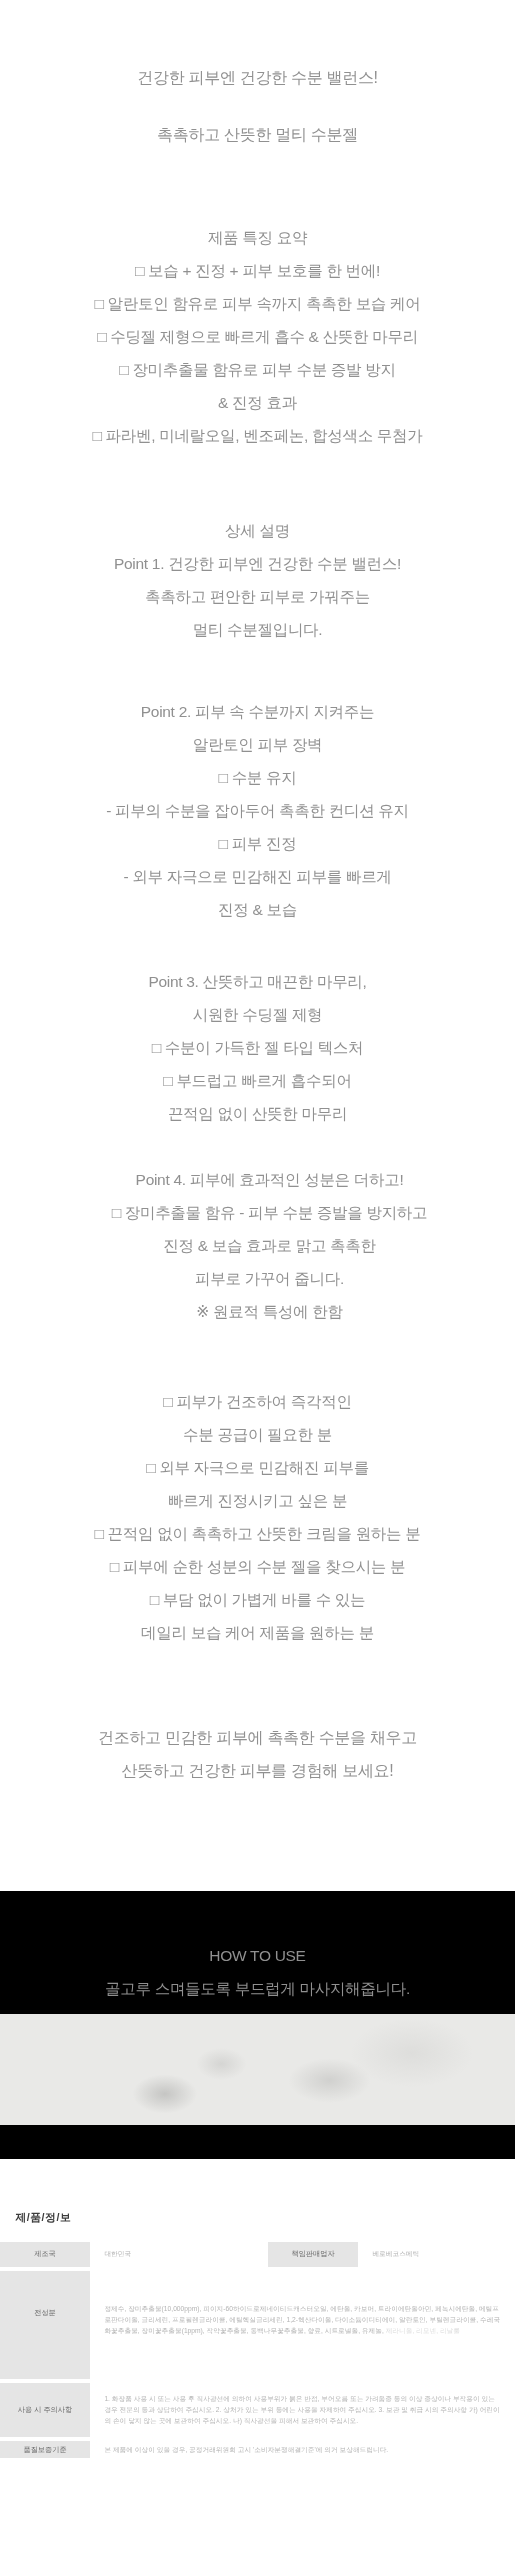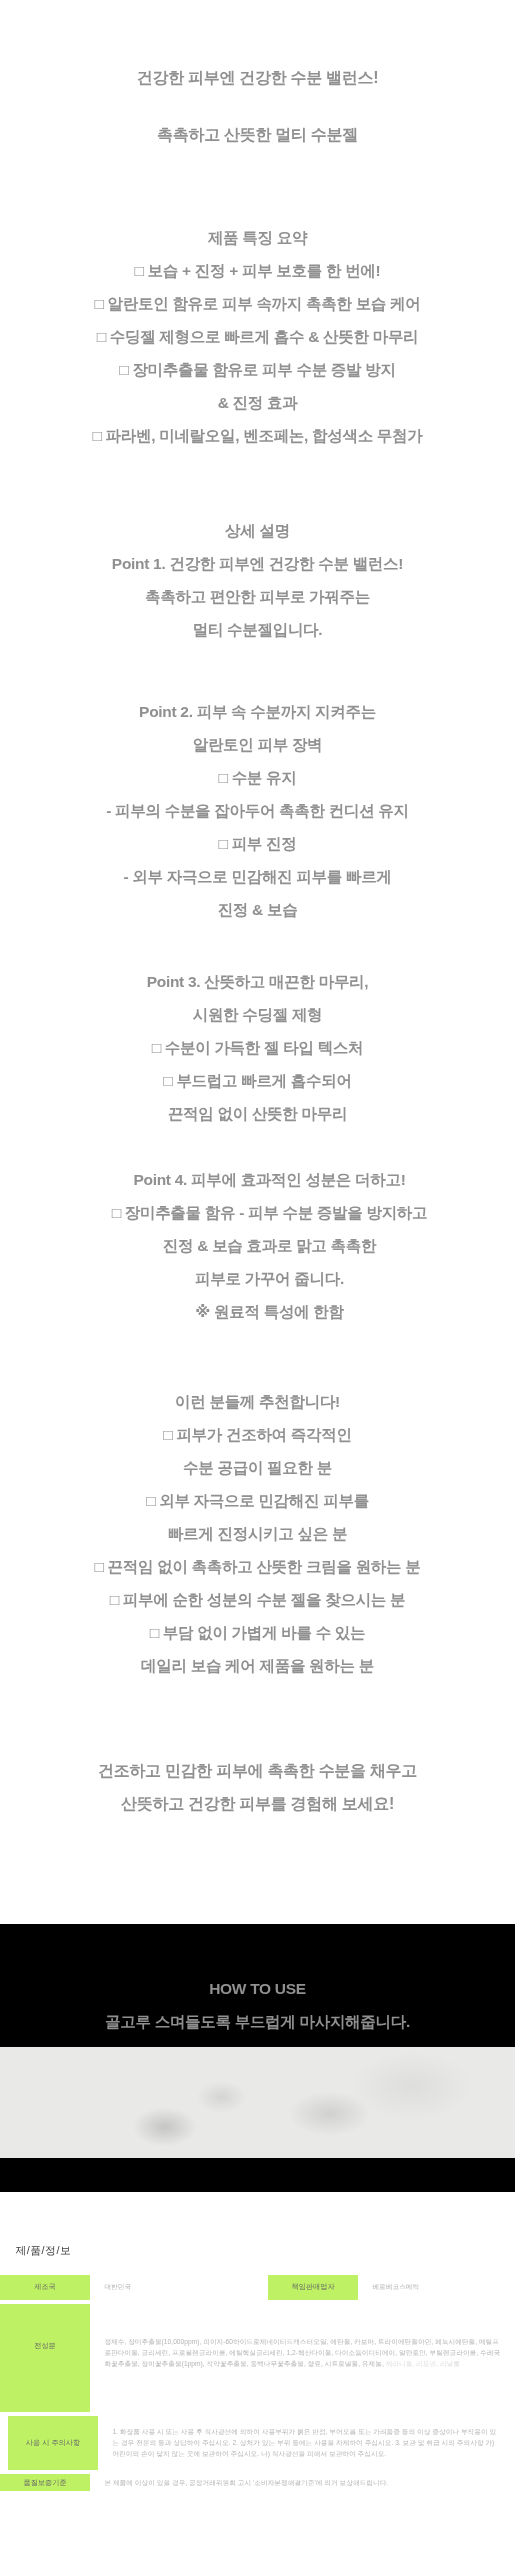--- a/index.html
+++ b/index.html
@@ -10,7 +10,7 @@
   }
   .page{width:515px;height:2576px;position:relative;}
   
-  .copy{width:515px;text-align:center;color:#909090;font-weight:700;}
+  .copy{width:515px;text-align:center;color:#909090;font-weight:400;}
   .copy .line{font-size:15.5px;line-height:33px;white-space:nowrap;letter-spacing:-0.3px;}
   .intro{margin-top:49px;}
   .intro .line{line-height:57px;font-size:16px;}

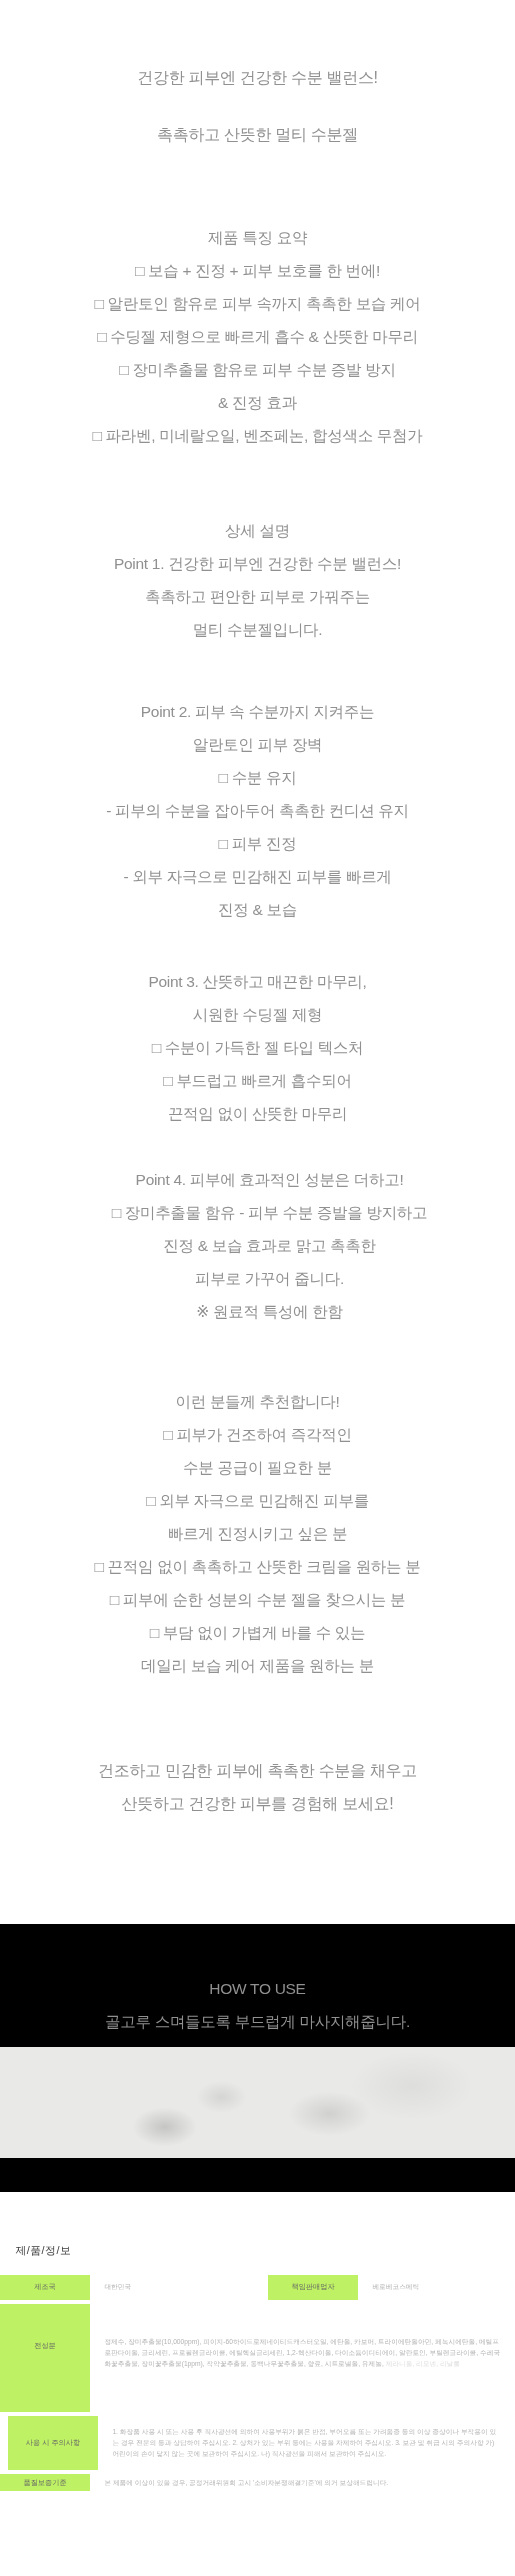--- a/index.html
+++ b/index.html
@@ -117,7 +117,6 @@
     </div>
 
   <div class="copy recommend">
-    <div class="line">이런 분들께 추천합니다!</div>
     <div>
         <div class="line">□ 피부가 건조하여 즉각적인</div>
         <div class="line">수분 공급이 필요한 분</div>

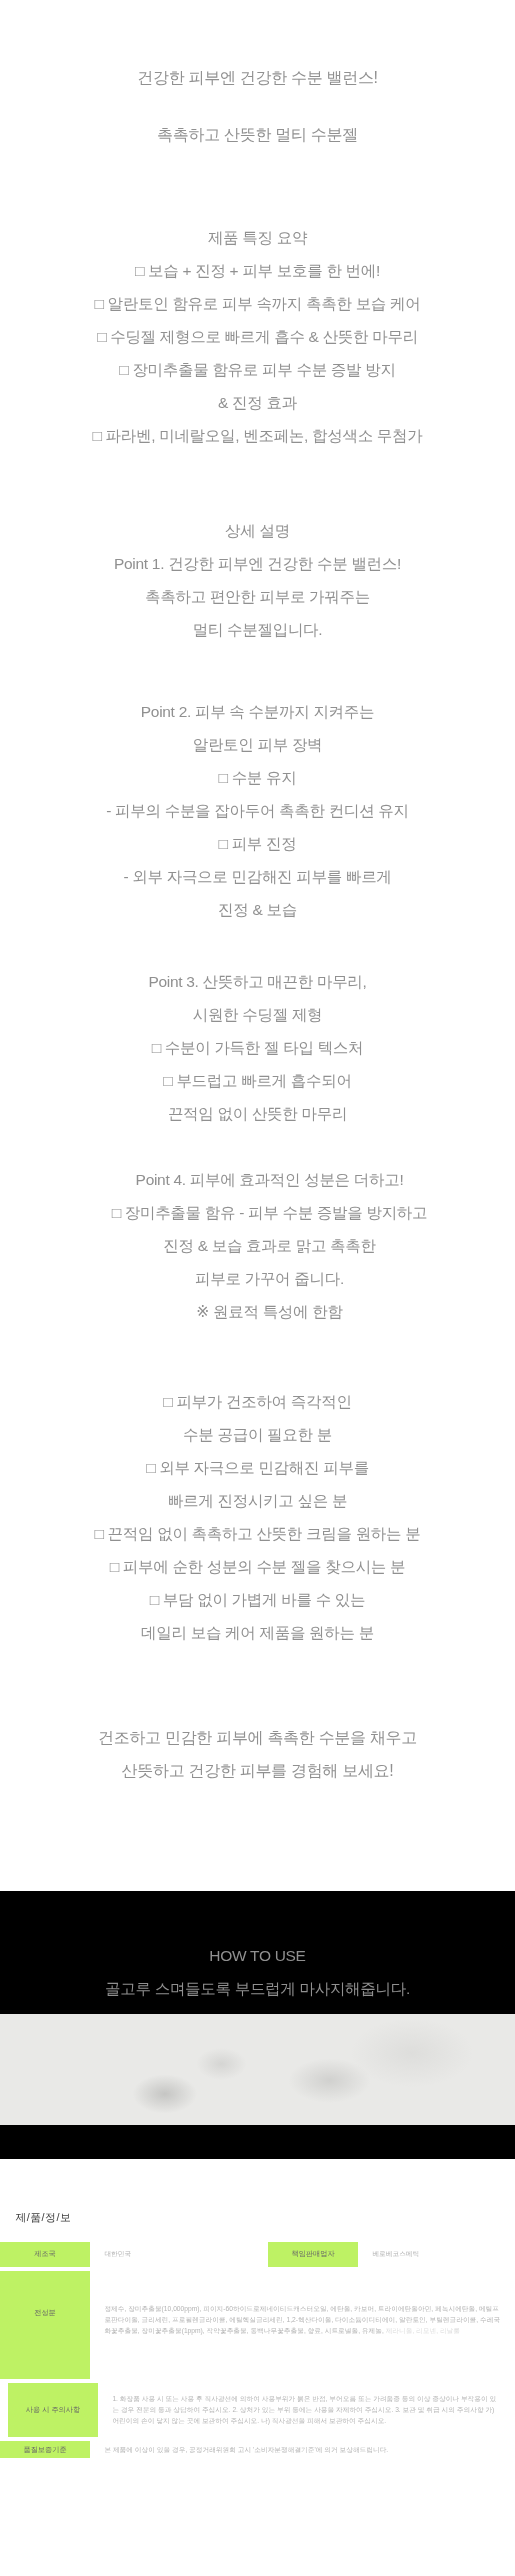--- a/index.html
+++ b/index.html
@@ -36,7 +36,7 @@
   }
   
   .pi-heading{
-    margin:52px 0 0 15.5px;font-size:10.8px;font-weight:400;color:#3c3c3c;letter-spacing:0.5px;
+    margin:52px 0 0 15.5px;font-size:10.8px;font-weight:700;color:#3c3c3c;letter-spacing:0.5px;
   }
   .pi-table{margin-top:16.5px;width:515px;font-size:6.7px;}
   .pi-row{display:flex;margin-bottom:4.1px;}

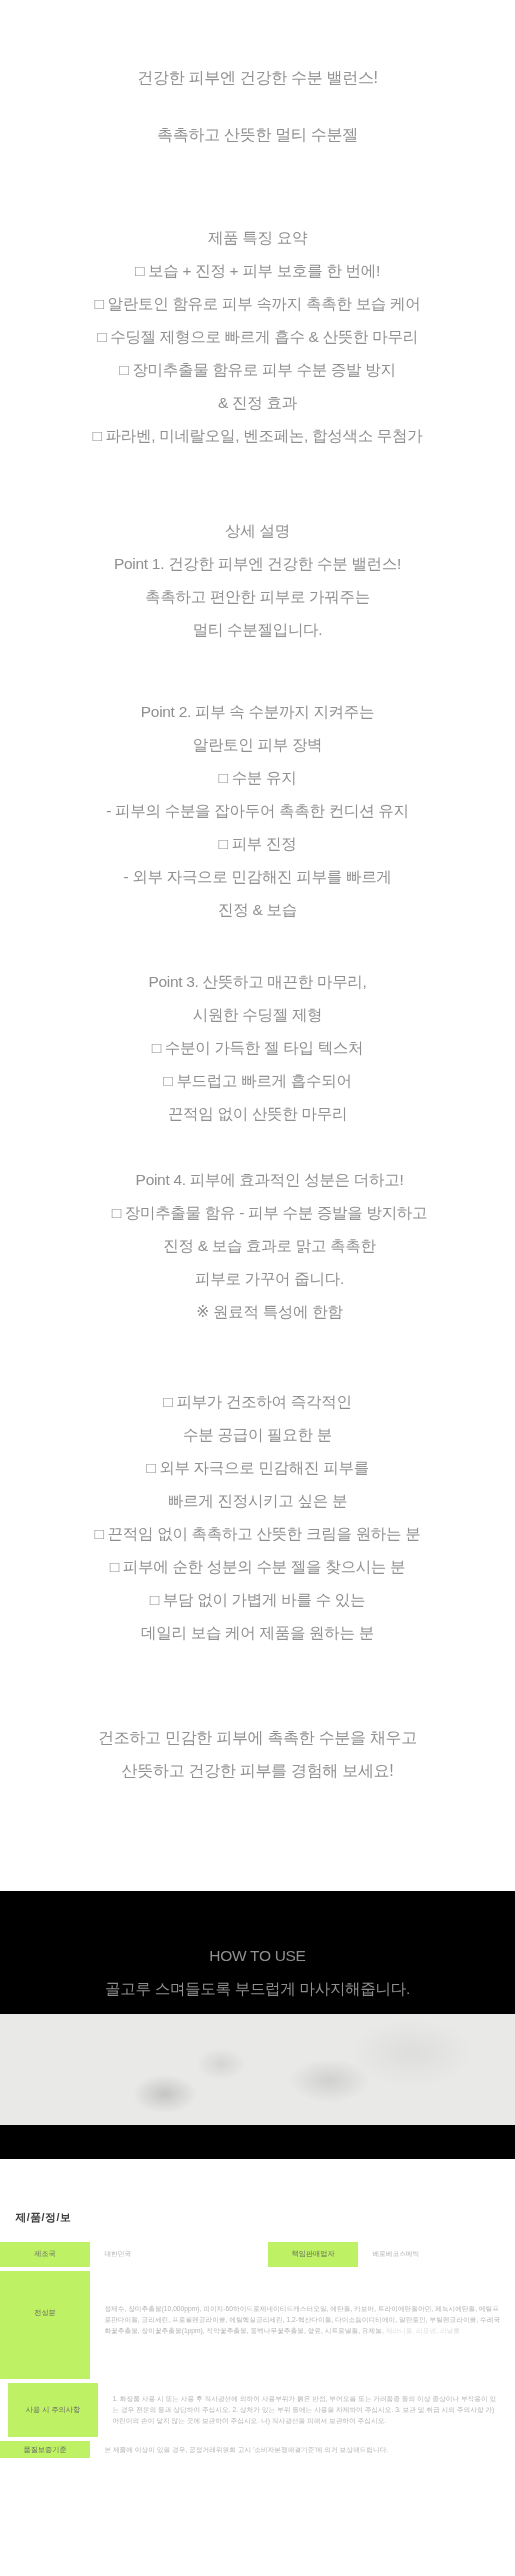--- a/index.html
+++ b/index.html
@@ -41,7 +41,7 @@
   .pi-table{margin-top:16.5px;width:515px;font-size:6.7px;}
   .pi-row{display:flex;margin-bottom:4.1px;}
   .pi-label{
-    width:90px;min-width:90px;background:#bef264;color:#666666;
+    width:90px;min-width:90px;background:#e5e5e5;color:#666666;
     display:flex;align-items:center;justify-content:center;text-align:center;
     font-size:7.2px;
   }

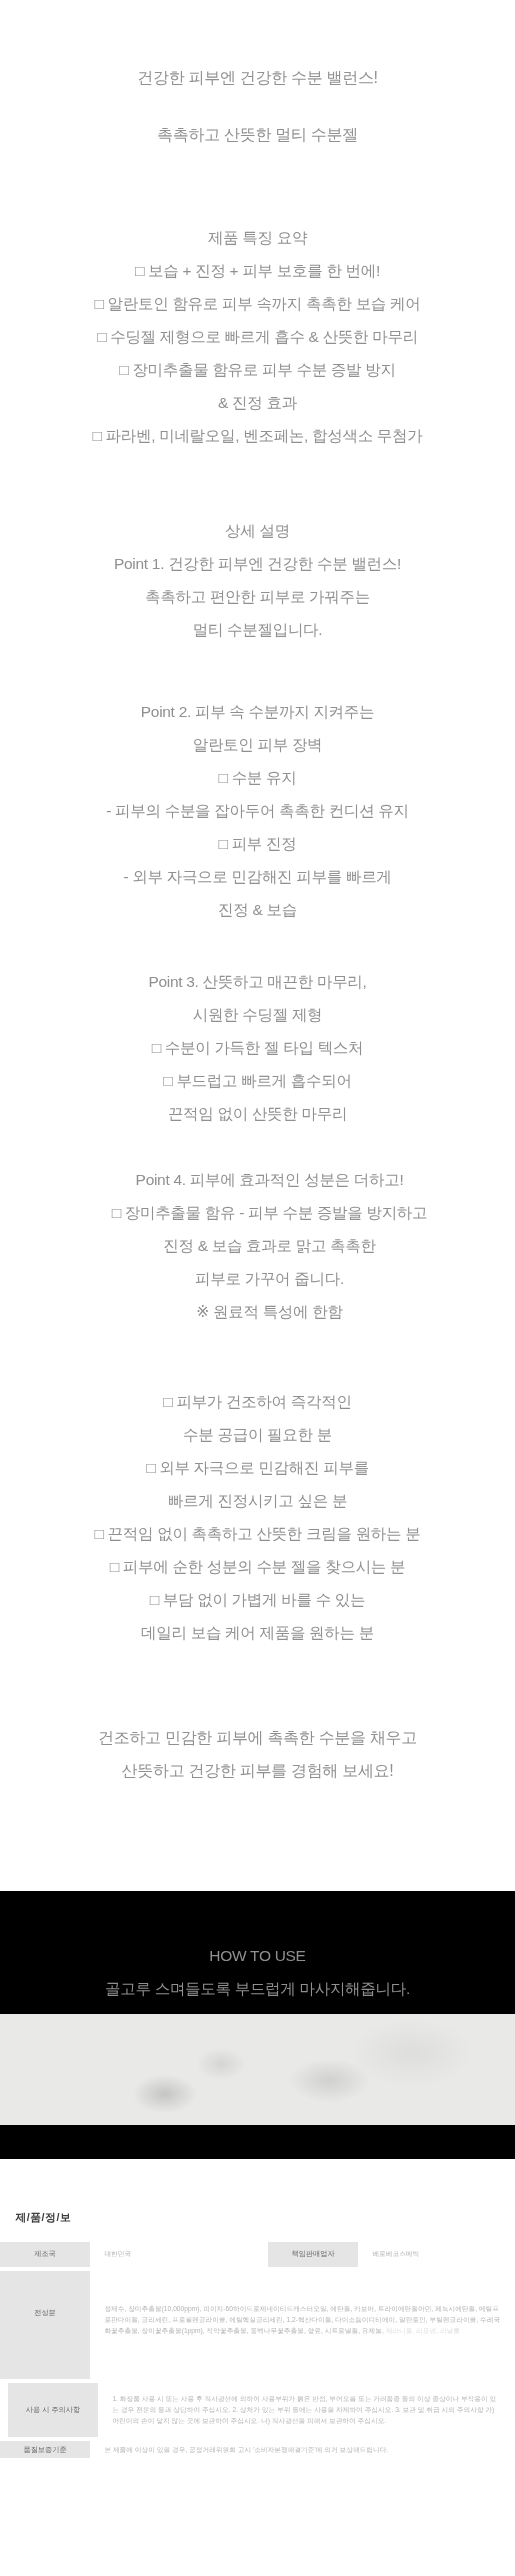--- a/index.html
+++ b/index.html
@@ -55,7 +55,7 @@
   .pi-row.first .pi-label.second{margin-left:0;font-family:Liberation Serif, serif;}
   .pi-row.ingredients{height:108px;}
   .pi-row.ingredients .pi-value{align-items:flex-start;padding-top:32px;}
-  .pi-row.caution{height:54px;margin-left:8px;}
+  .pi-row.caution{height:54px;}
   .pi-row.warranty{height:17.5px;}
   .faded{opacity:.45;}
 </style>

